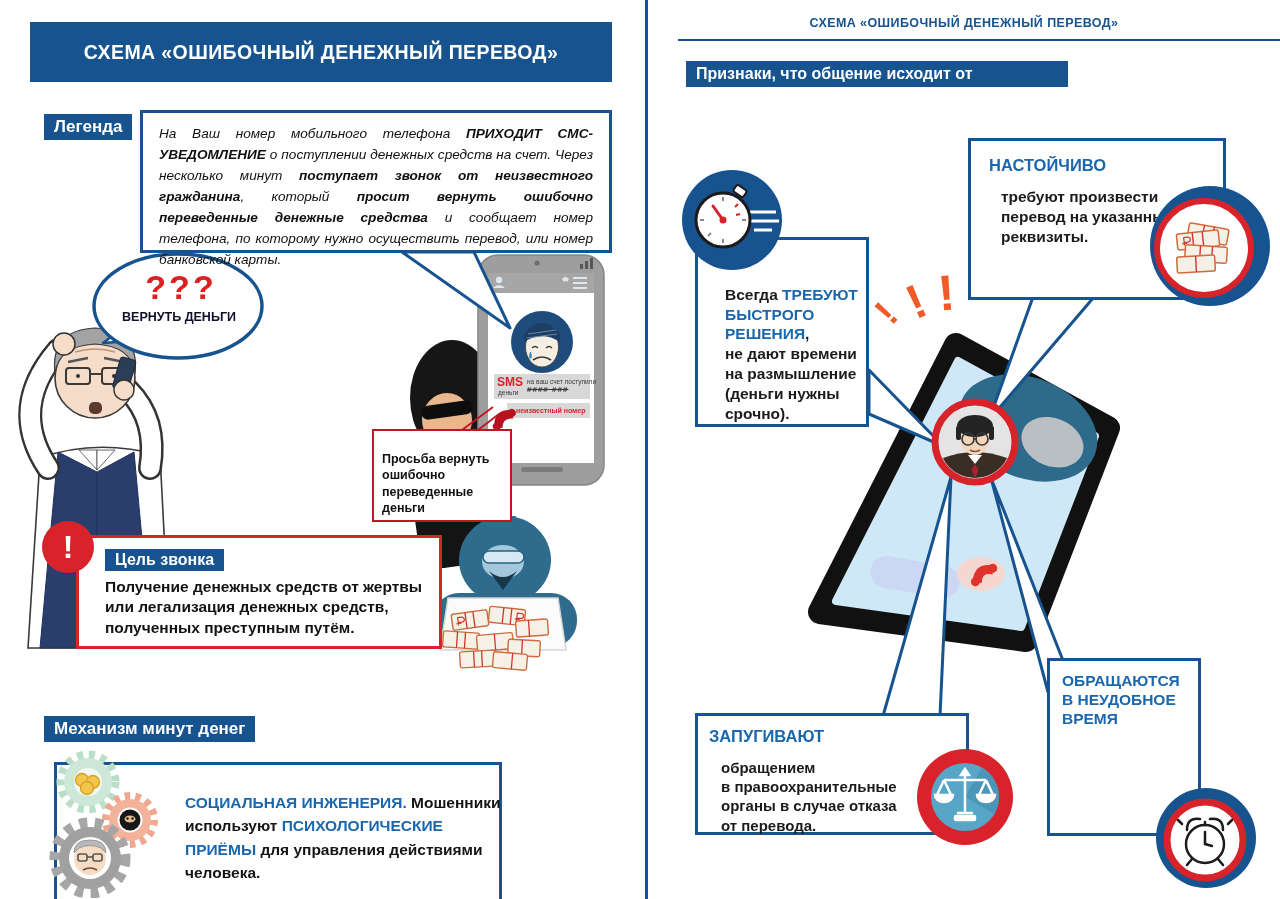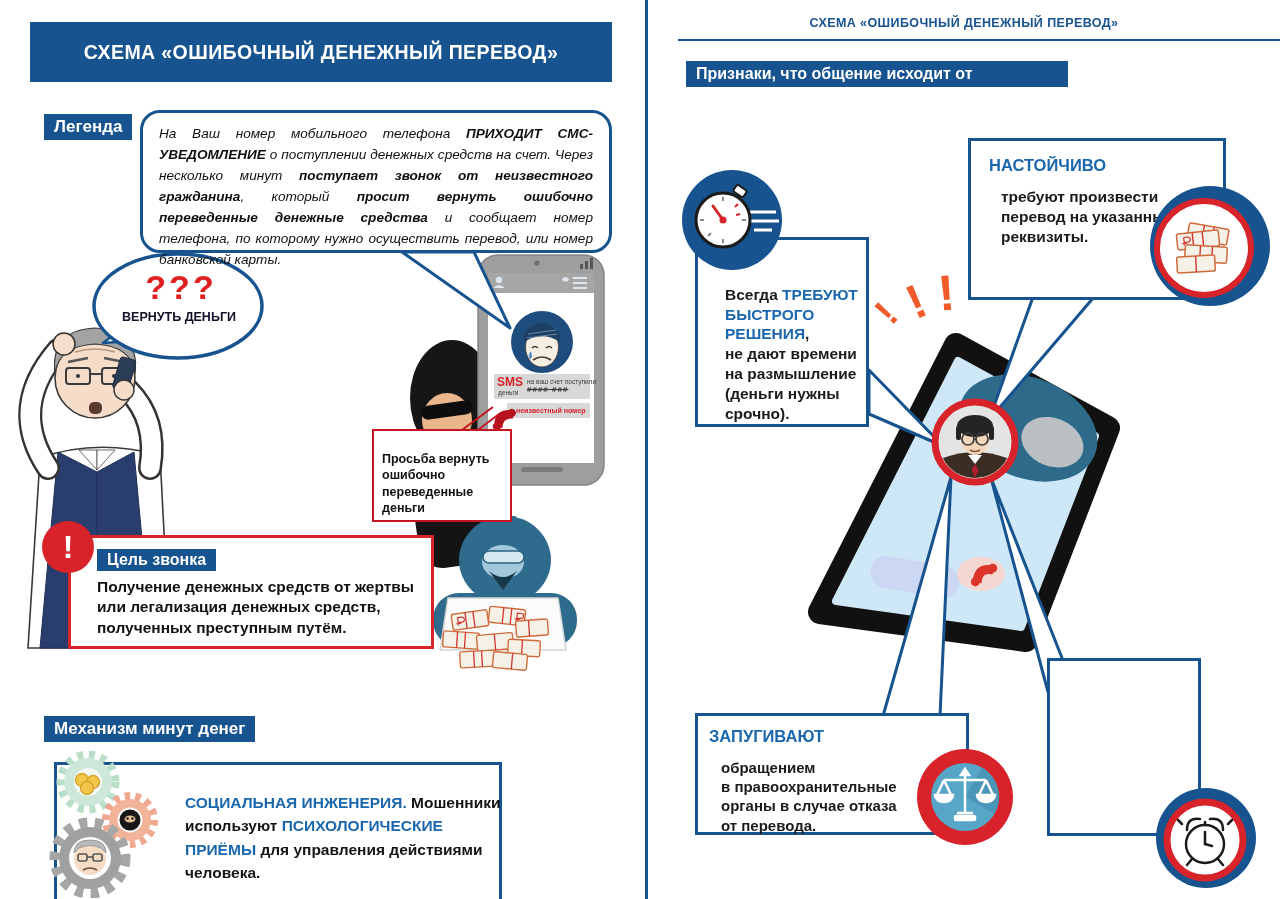--- a/index.html
+++ b/index.html
@@ -195,7 +195,7 @@
     <div class="abs z2 navy-bg taglabel" style="left:44px;top:114px;">
       <span>Легенда</span>
     </div>
-    <div class="abs z2 legendbox" style="left:140px;top:110px;width:472px;height:143px;border-radius:20px;">
+    <div class="abs z2 legendbox" style="left:140px;top:110px;width:472px;height:143px;">
       <span><span>На Ваш номер мобильного телефона </span><span class="b">ПРИХОДИТ СМС-УВЕДОМЛЕНИЕ</span><span> о поступлении денежных средств на счет. Через несколько минут </span><span class="b">поступает звонок от неизвестного гражданина</span><span>, который </span><span class="b">просит вернуть ошибочно переведенные денежные средства</span><span> и сообщает номер телефона, по которому нужно осуществить перевод, или номер банковской карты.</span></span>
     </div>
 

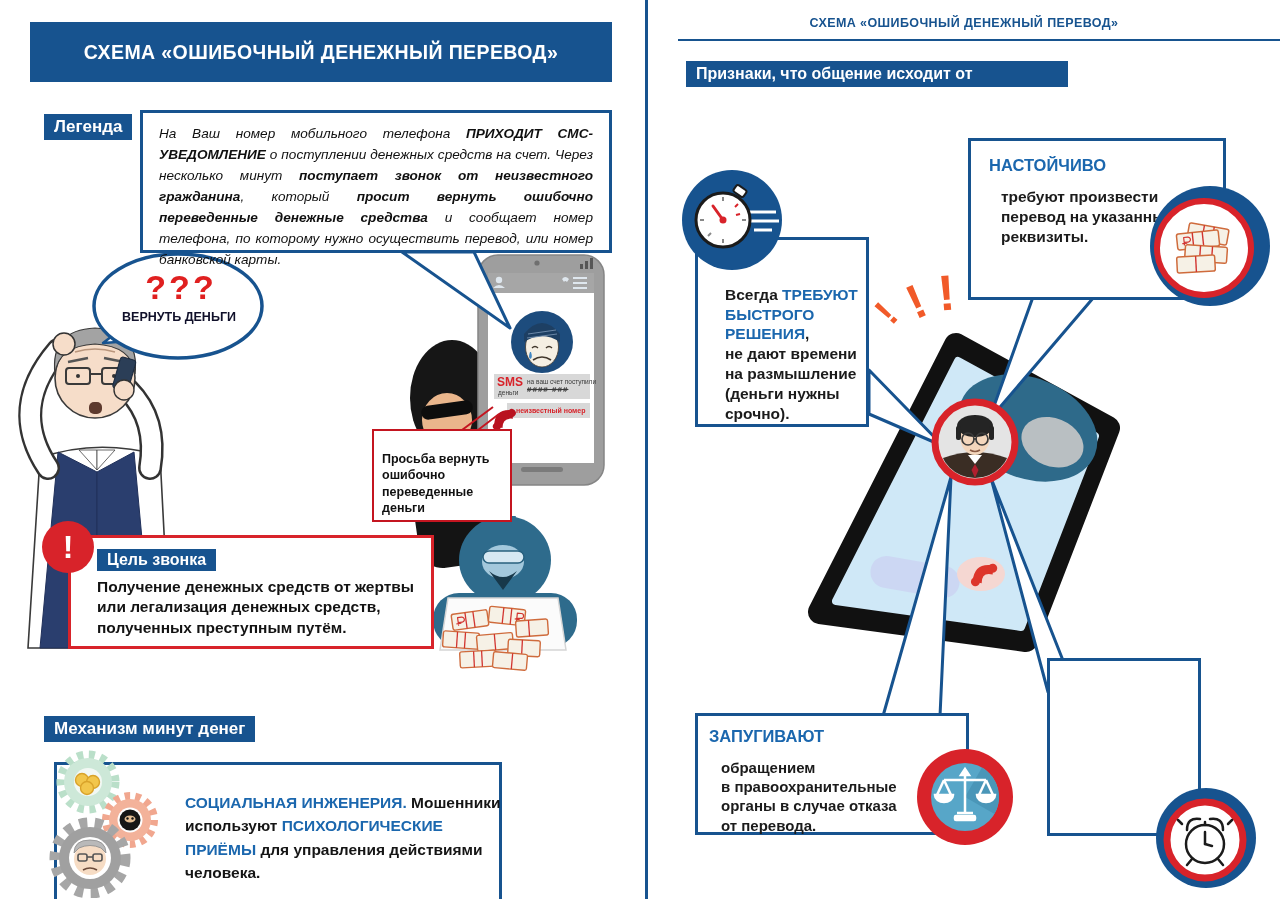--- a/index.html
+++ b/index.html
@@ -231,7 +231,7 @@
     <div class="abs z3 alertcircle" style="left:42px;top:521px;">
       <span>!</span>
     </div>
-    <div class="abs z2 goalbox" style="left:68px;top:535px;width:366px;height:114px;">
+    <div class="abs z2 goalbox" style="left:76px;top:535px;width:366px;height:114px;">
       <div class="navy-bg" style="display:inline-block;margin:11px 0 0 26px;padding:2px 10px;font-weight:bold;font-size:16px;">
         <span>Цель звонка</span>
       </div>

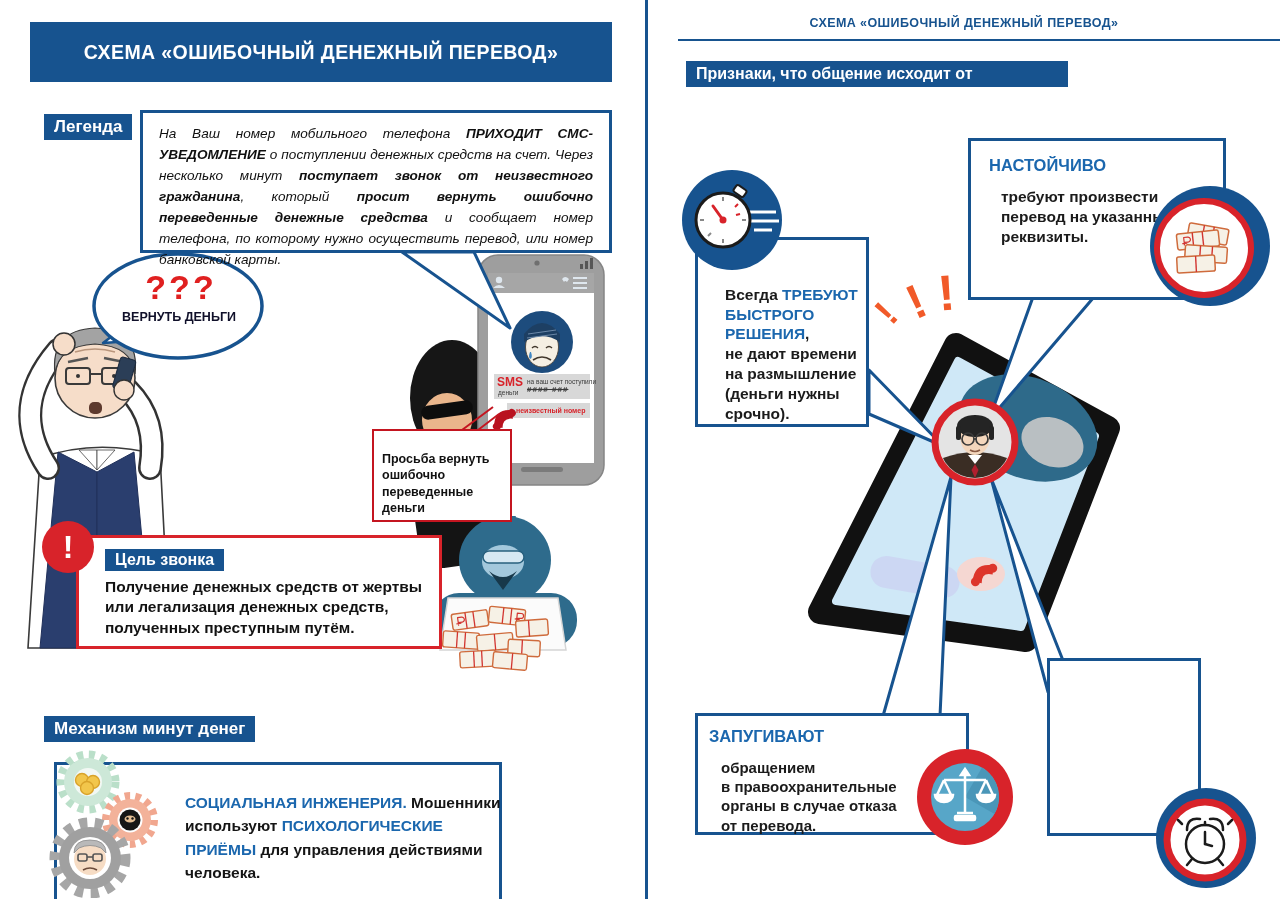--- a/index.html
+++ b/index.html
@@ -377,6 +377,9 @@
     </div>
 
     <div class="abs z2 callout" style="left:399px;top:658px;width:154px;height:178px;padding:11px 12px;">
+      <p class="co-h" style="font-size:15.5px;margin-bottom:4px;line-height:1.22;">ОБРАЩАЮТСЯ
+В НЕУДОБНОЕ
+ВРЕМЯ</p>
     </div>
 
     <svg class="abs z3" style="left:30px;top:166px;" width="108" height="108" viewBox="0 0 108 108">

